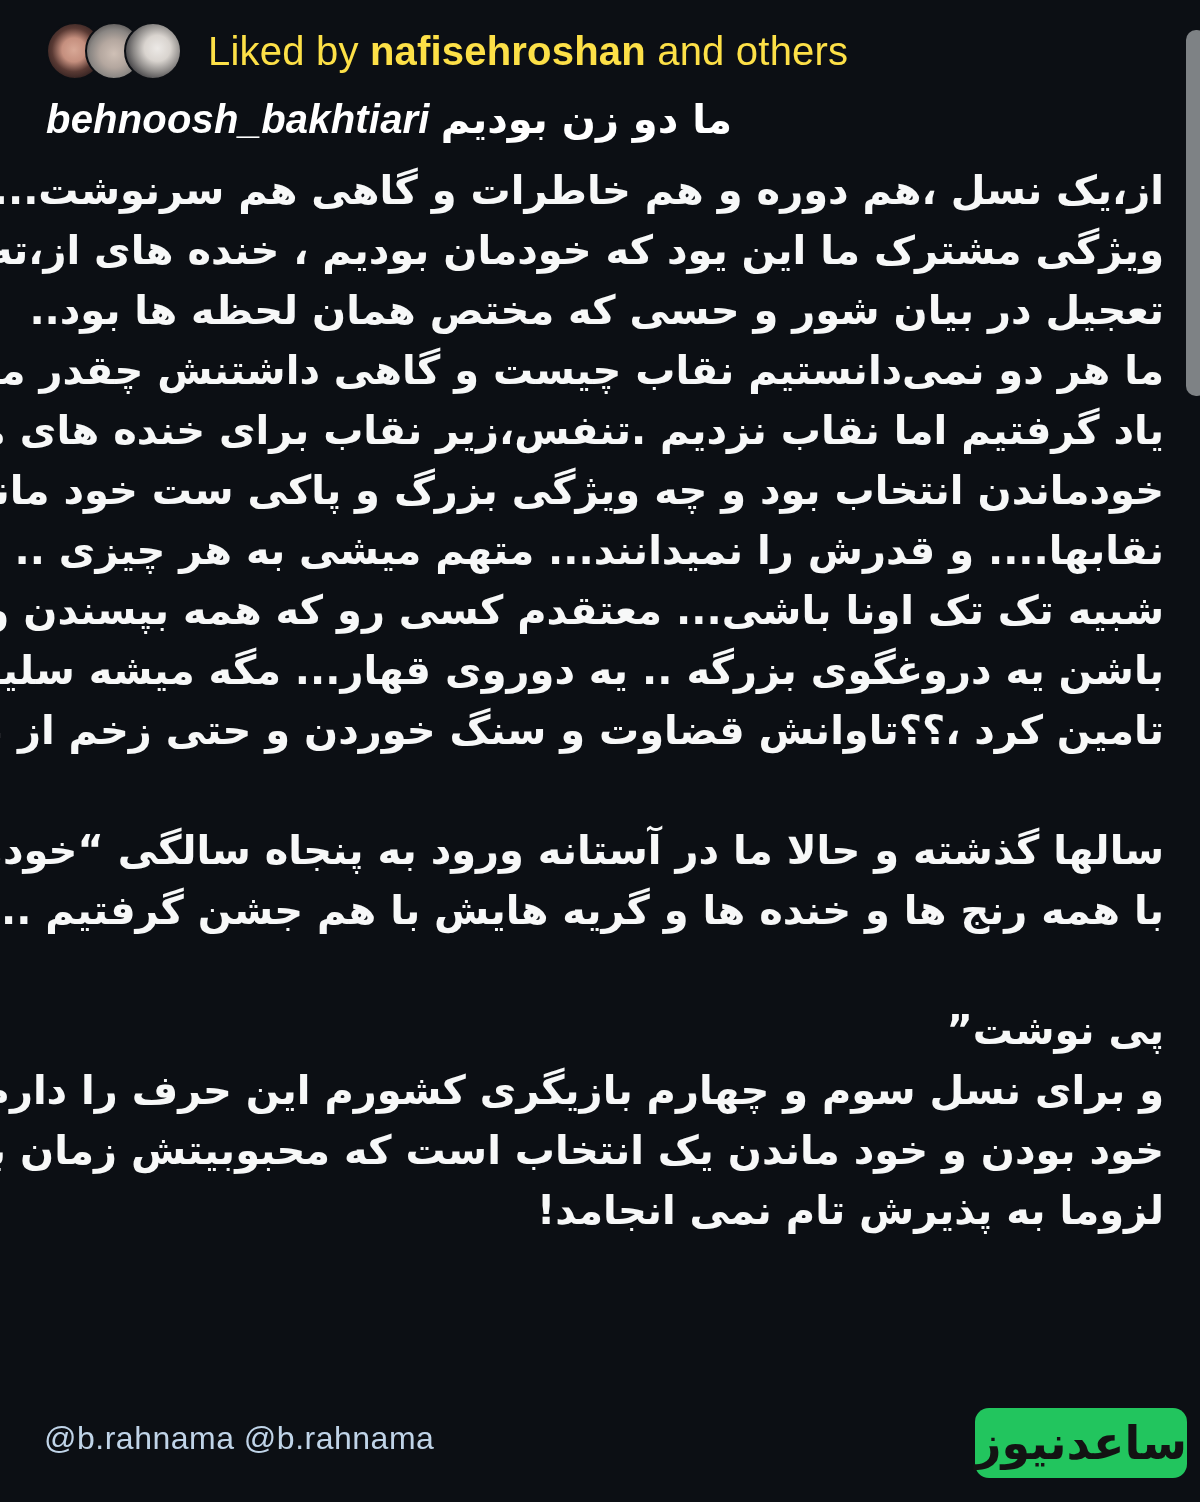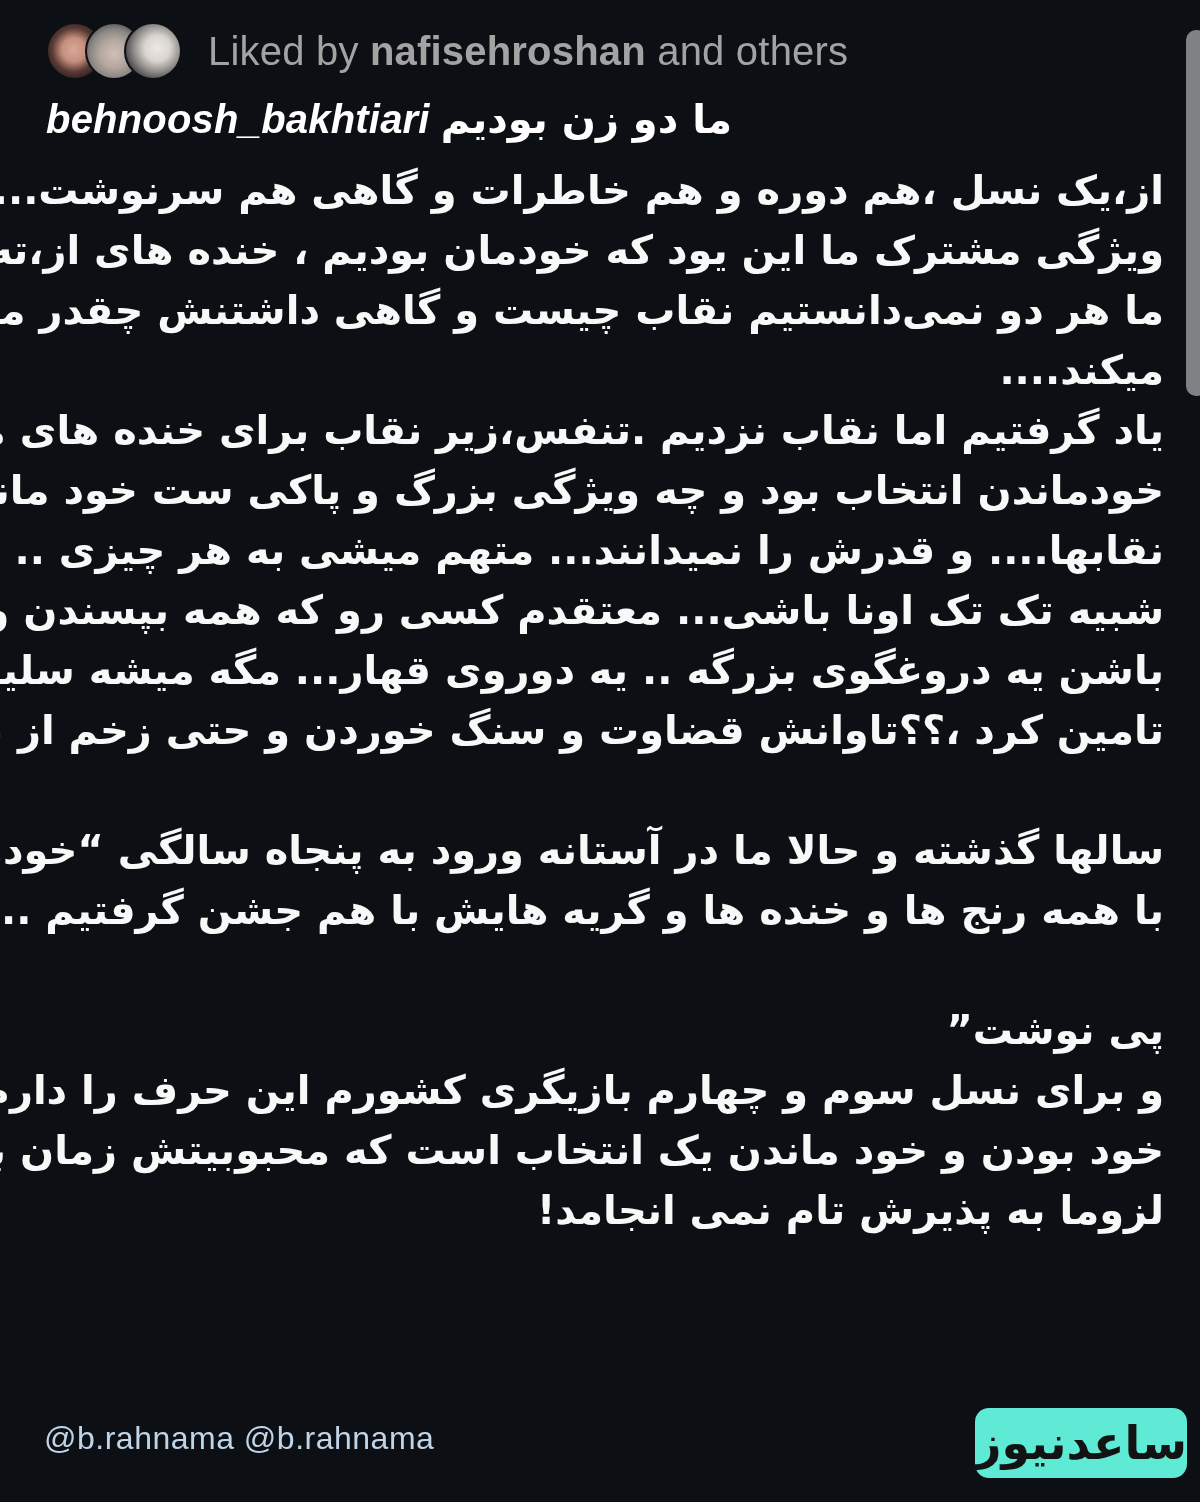--- a/index.html
+++ b/index.html
@@ -29,7 +29,7 @@
 
   .liked-text {
     margin-left: 26px;
-    font-size: 40px; color: #a3a3a3; letter-spacing: 0.2px;
+    font-size: 40px; color: #fde047; letter-spacing: 0.2px;
     white-space: nowrap;
   }
   .liked-text b { font-weight: 700; }

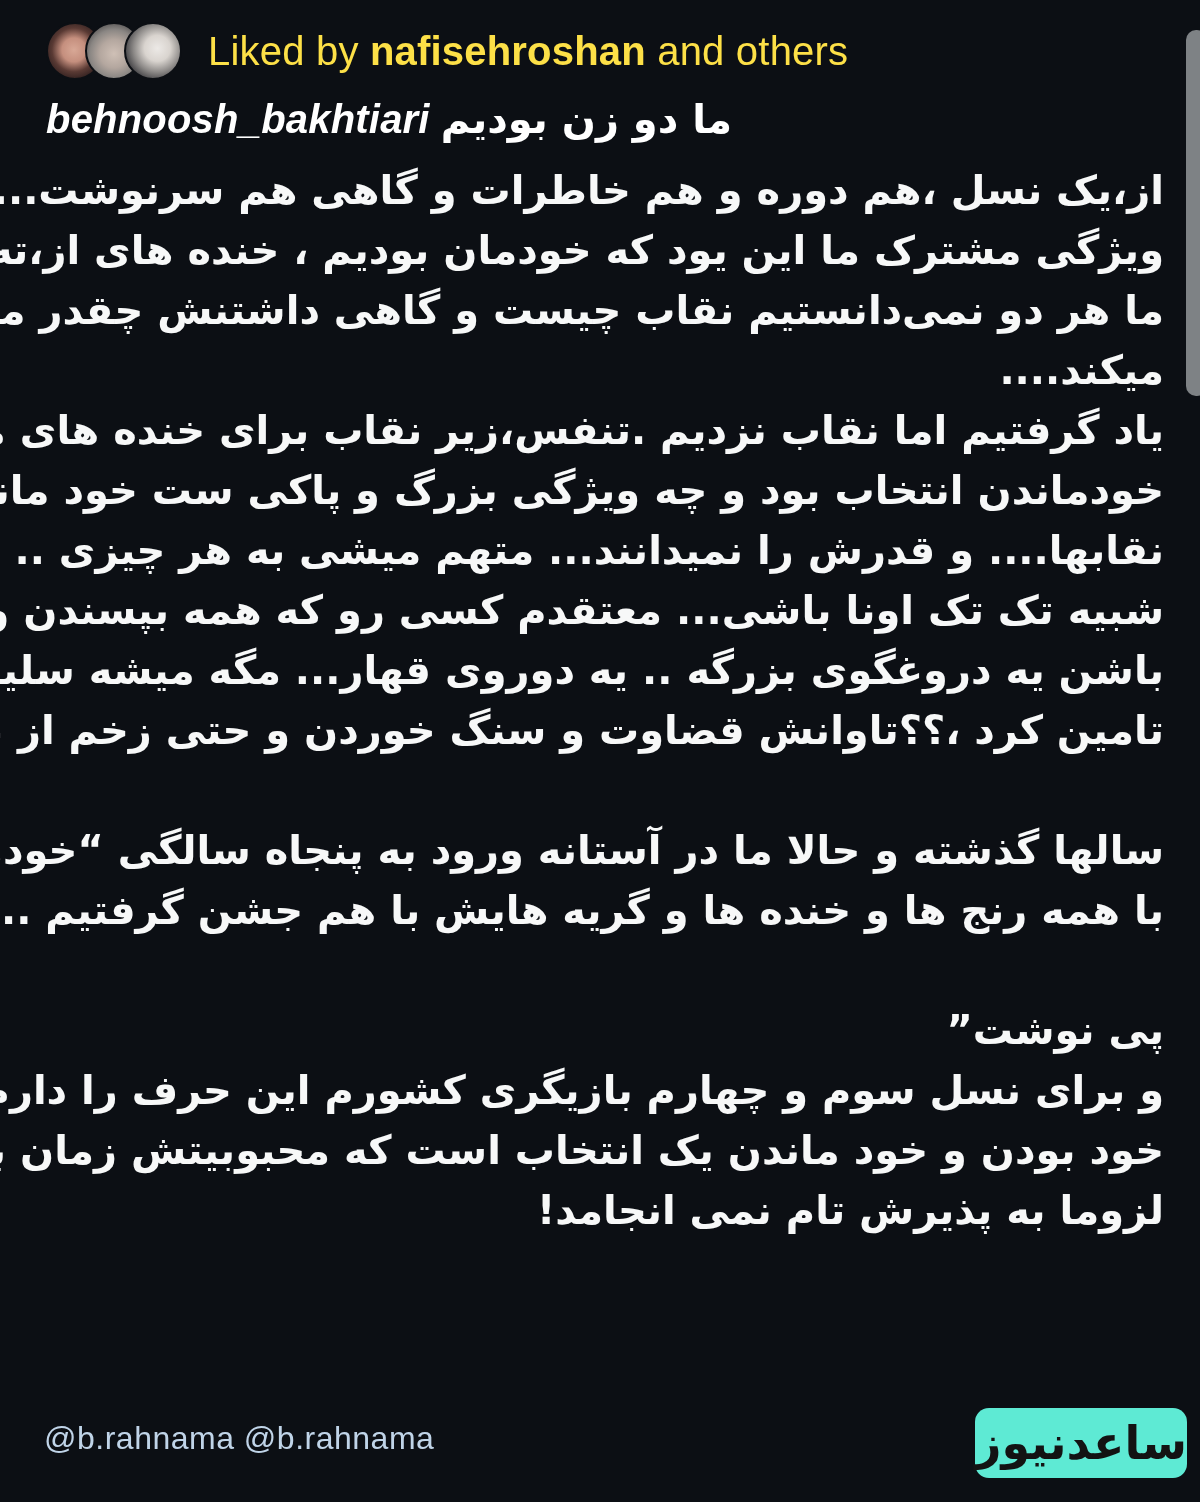--- a/index.html
+++ b/index.html
@@ -94,6 +94,7 @@
 <div class="caption">
     <div class="cap-line">از،یک نسل ،هم دوره و هم خاطرات  و گاهی هم سرنوشت....</div>
     <div class="cap-line">ویژگی مشترک ما این یود که خودمان بودیم ، خنده های از،ته دل و گاه</div>
+    <div class="cap-line">تعجیل در بیان شور و حسی که مختص همان لحظه ها بود..</div>
     <div class="cap-line">ما هر دو نمی‌دانستیم نقاب چیست و گاهی داشتنش چقدر مارا عزیزتر</div>
     <div class="cap-line">میکند....</div>
     <div class="cap-line">یاد گرفتیم اما نقاب نزدیم .تنفس،زیر نقاب برای خنده های ما تفس،گیر</div>

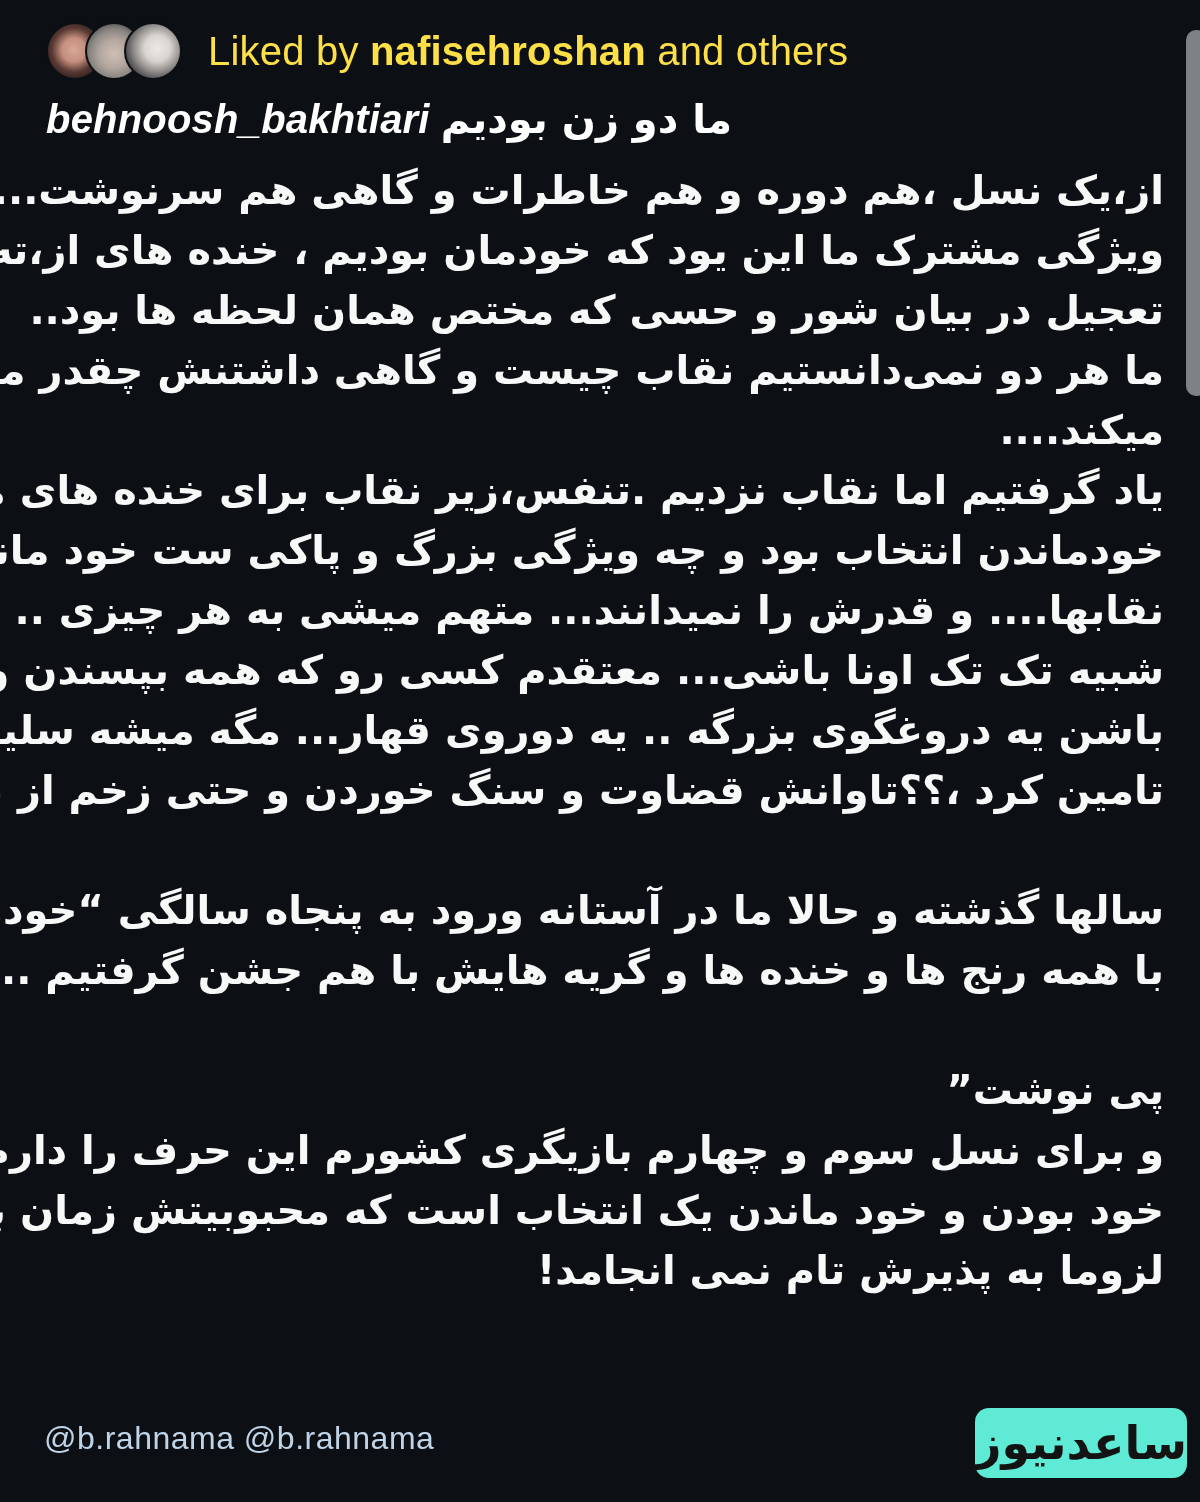--- a/index.html
+++ b/index.html
@@ -96,7 +96,6 @@
     <div class="cap-line">ویژگی مشترک ما این یود که خودمان بودیم ، خنده های از،ته دل و گاه</div>
     <div class="cap-line">تعجیل در بیان شور و حسی که مختص همان لحظه ها بود..</div>
     <div class="cap-line">ما هر دو نمی‌دانستیم نقاب چیست و گاهی داشتنش چقدر مارا عزیزتر</div>
-    <div class="cap-line">میکند....</div>
     <div class="cap-line">یاد گرفتیم اما نقاب نزدیم .تنفس،زیر نقاب برای خنده های ما تفس،گیر</div>
     <div class="cap-line">خودماندن انتخاب بود و چه ویژگی بزرگ و پاکی ست خود ماندن در دوره</div>
     <div class="cap-line">نقابها.... و قدرش را نمیدانند... متهم میشی به هر چیزی .. مردم میخوان</div>

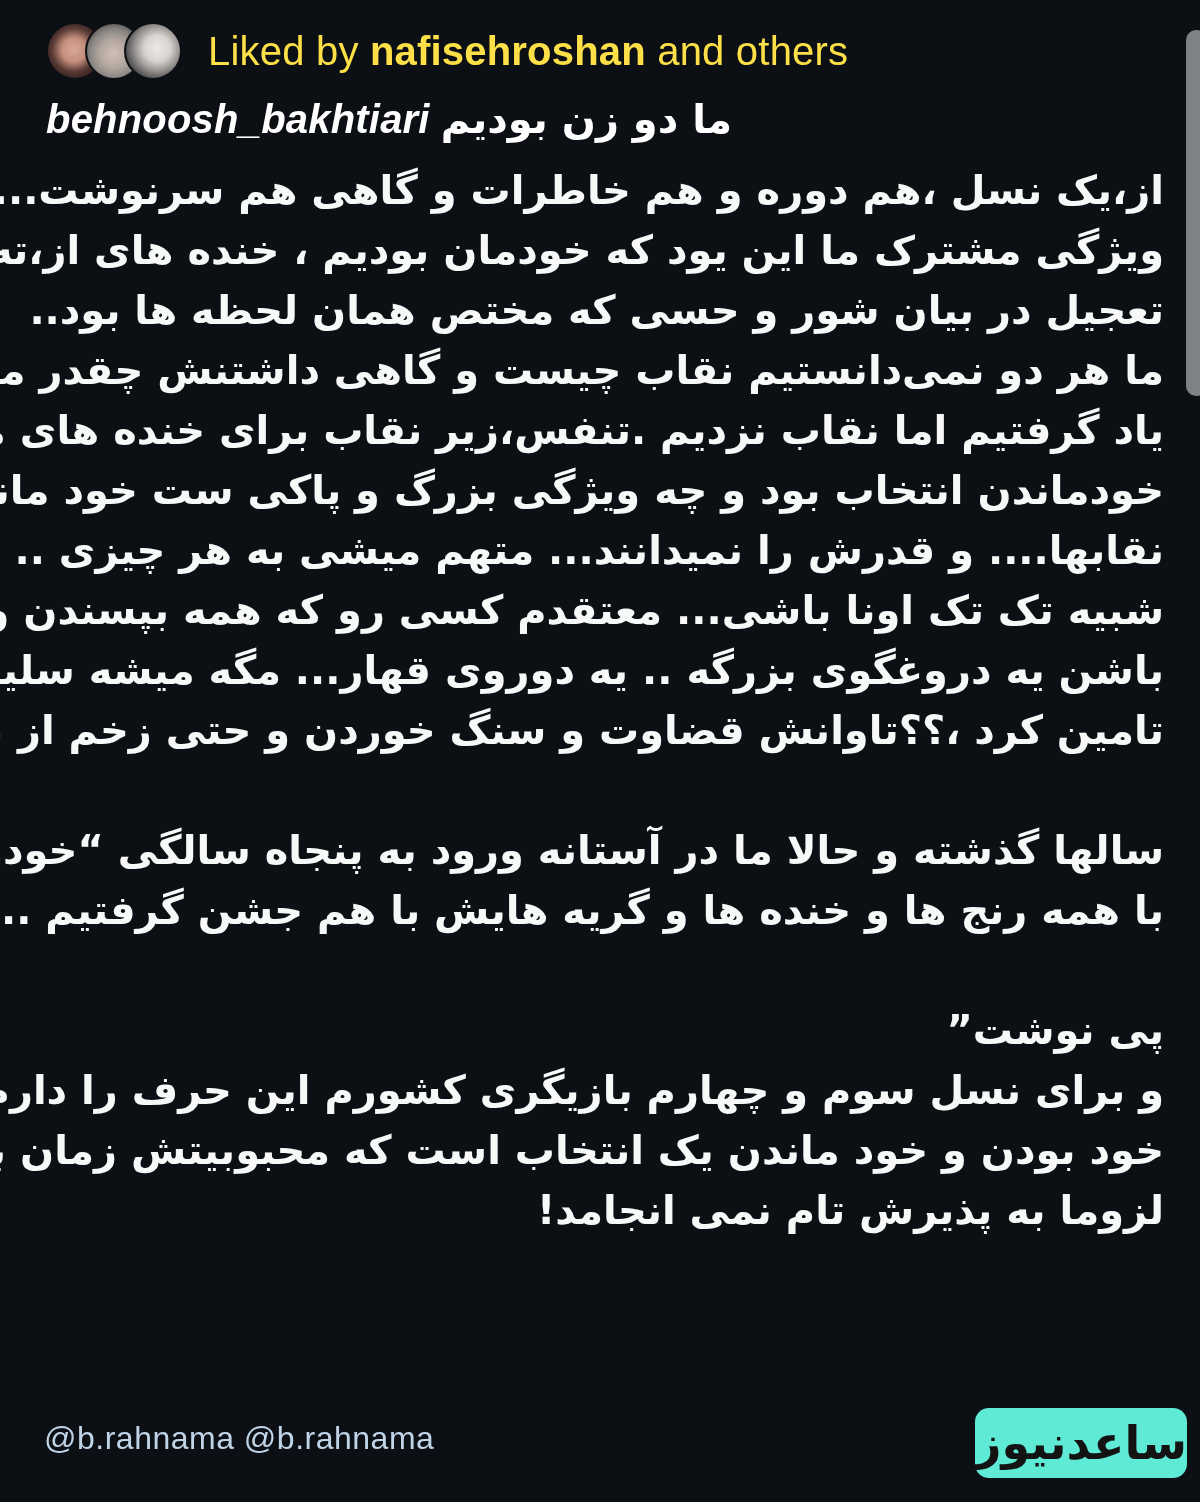--- a/index.html
+++ b/index.html
@@ -63,7 +63,7 @@
   .news-badge {
     position: absolute; top: 1408px; right: 13px;
     width: 212px; height: 70px;
-    background: #5eead4; border-radius: 14px;
+    background: #22c55e; border-radius: 14px;
     display: flex; align-items: center; justify-content: center;
     color: #131313; font-size: 46px; font-weight: 700;
     font-family: "DejaVu Sans", sans-serif;

